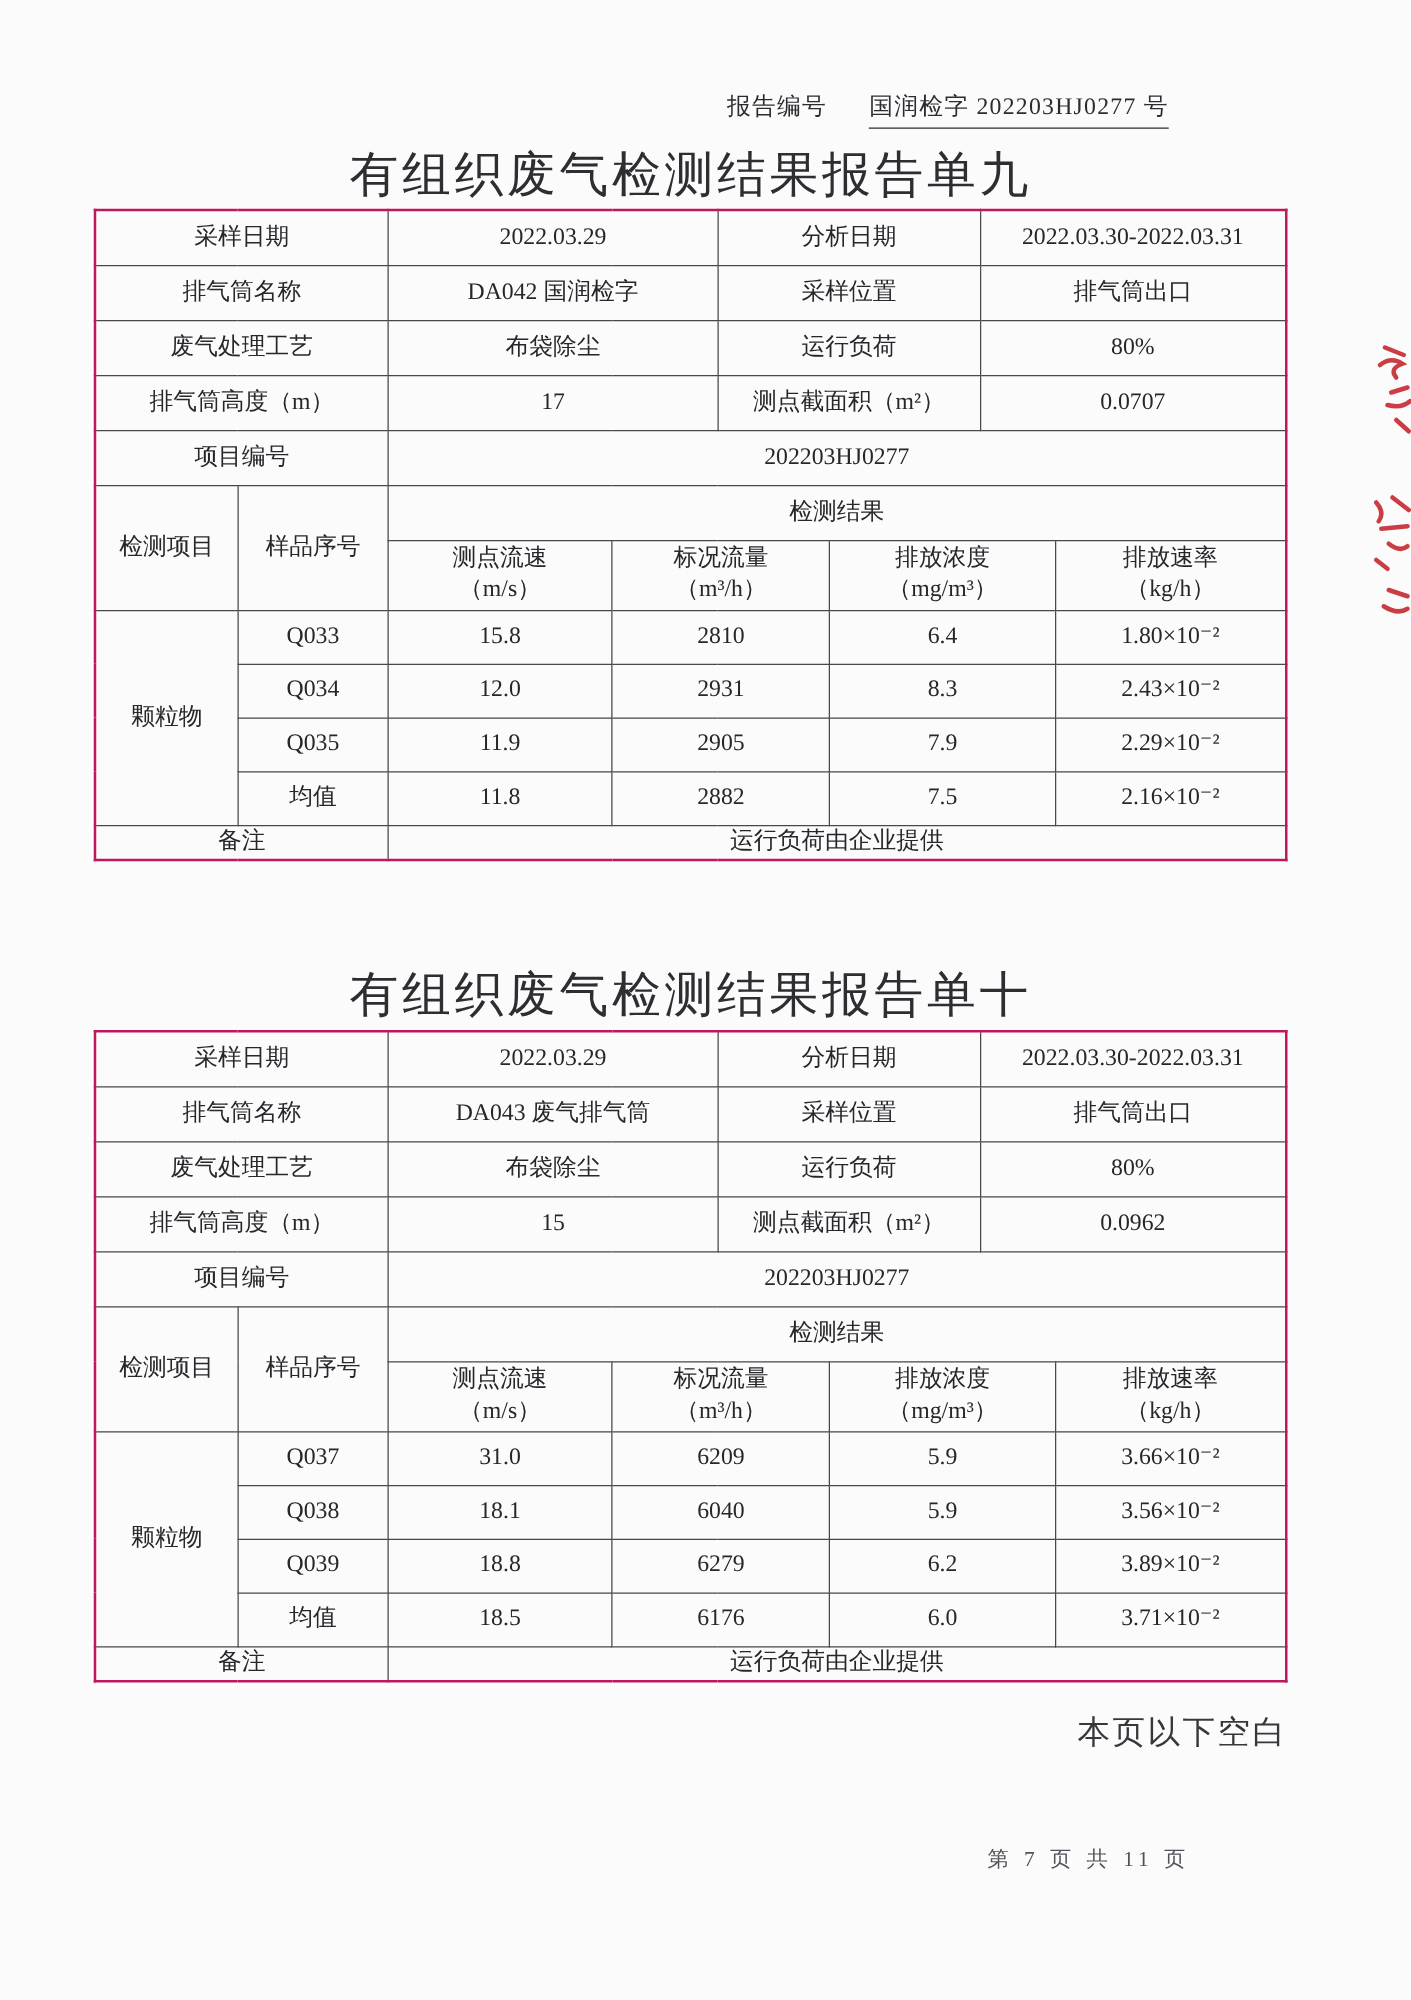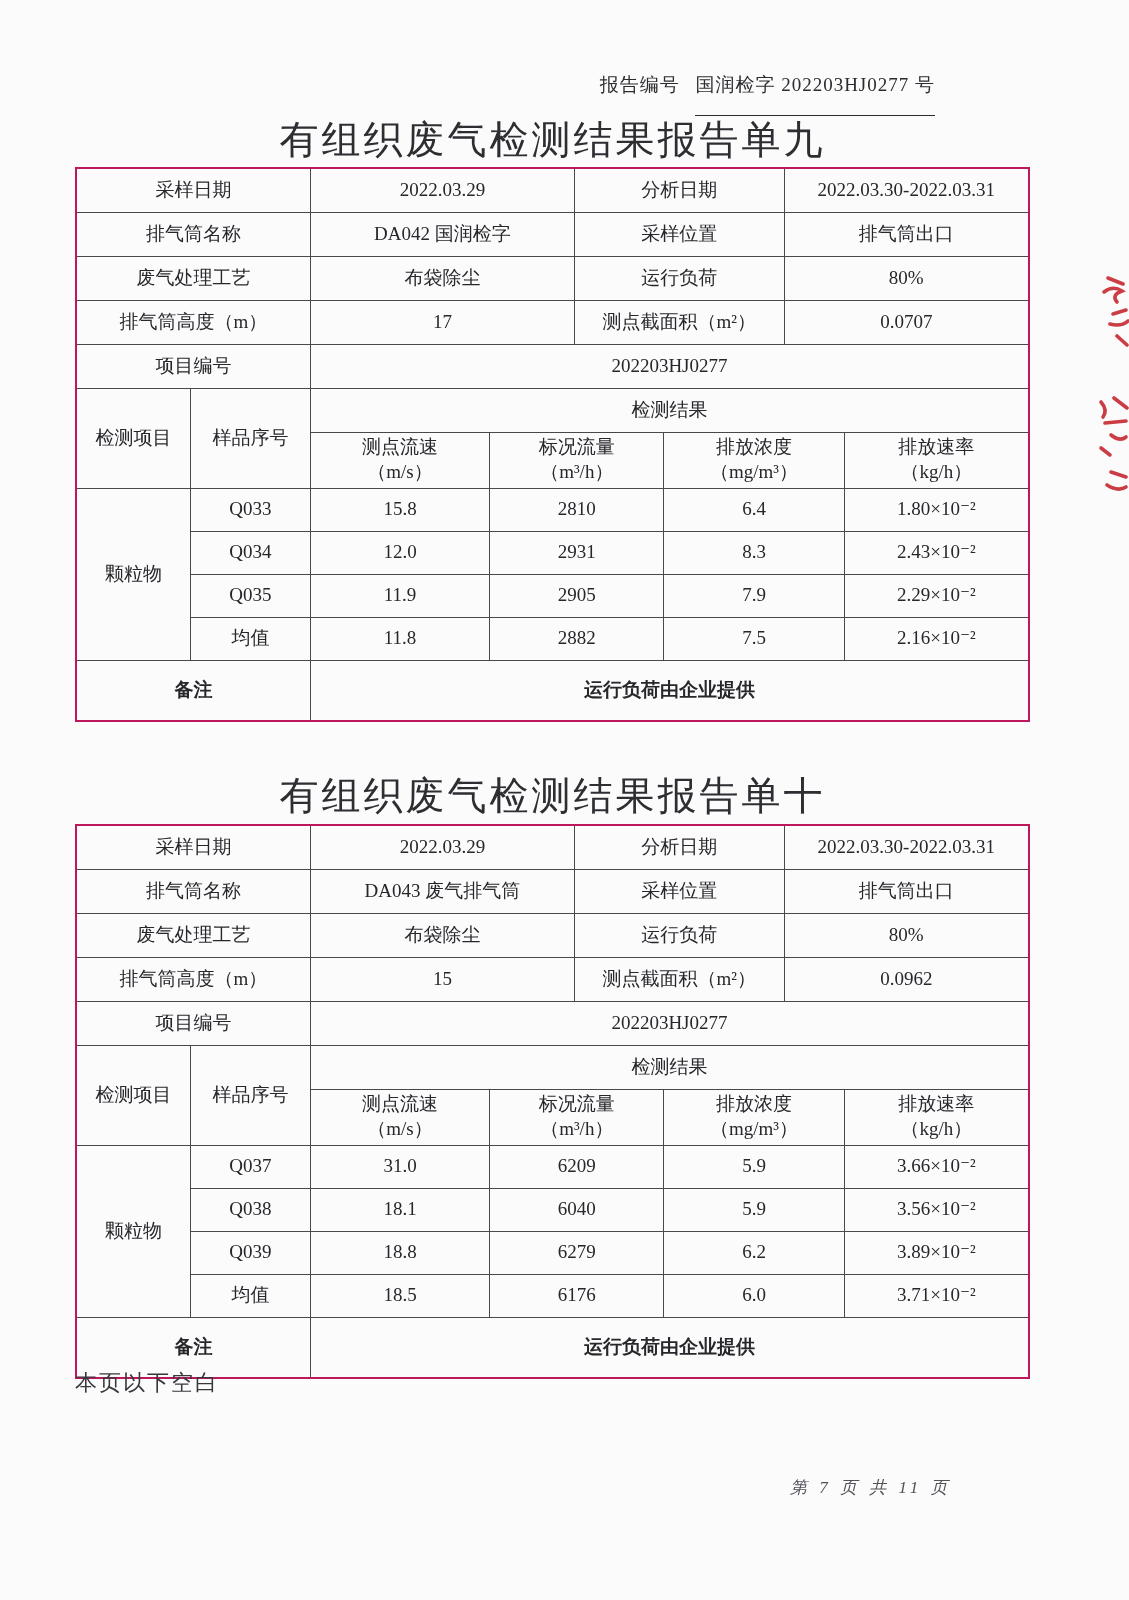--- a/index.html
+++ b/index.html
@@ -20,7 +20,7 @@
     font-size:19px; color:#2c2c30; letter-spacing:1px;
   }
   .report-no .rn-value {
-    margin-left:10px; border-bottom:1.5px solid #2c2c30; padding-bottom:20px;
+    margin-left:28px; border-bottom:1.5px solid #2c2c30; padding-bottom:6px;
   }
 
   .doc-title {

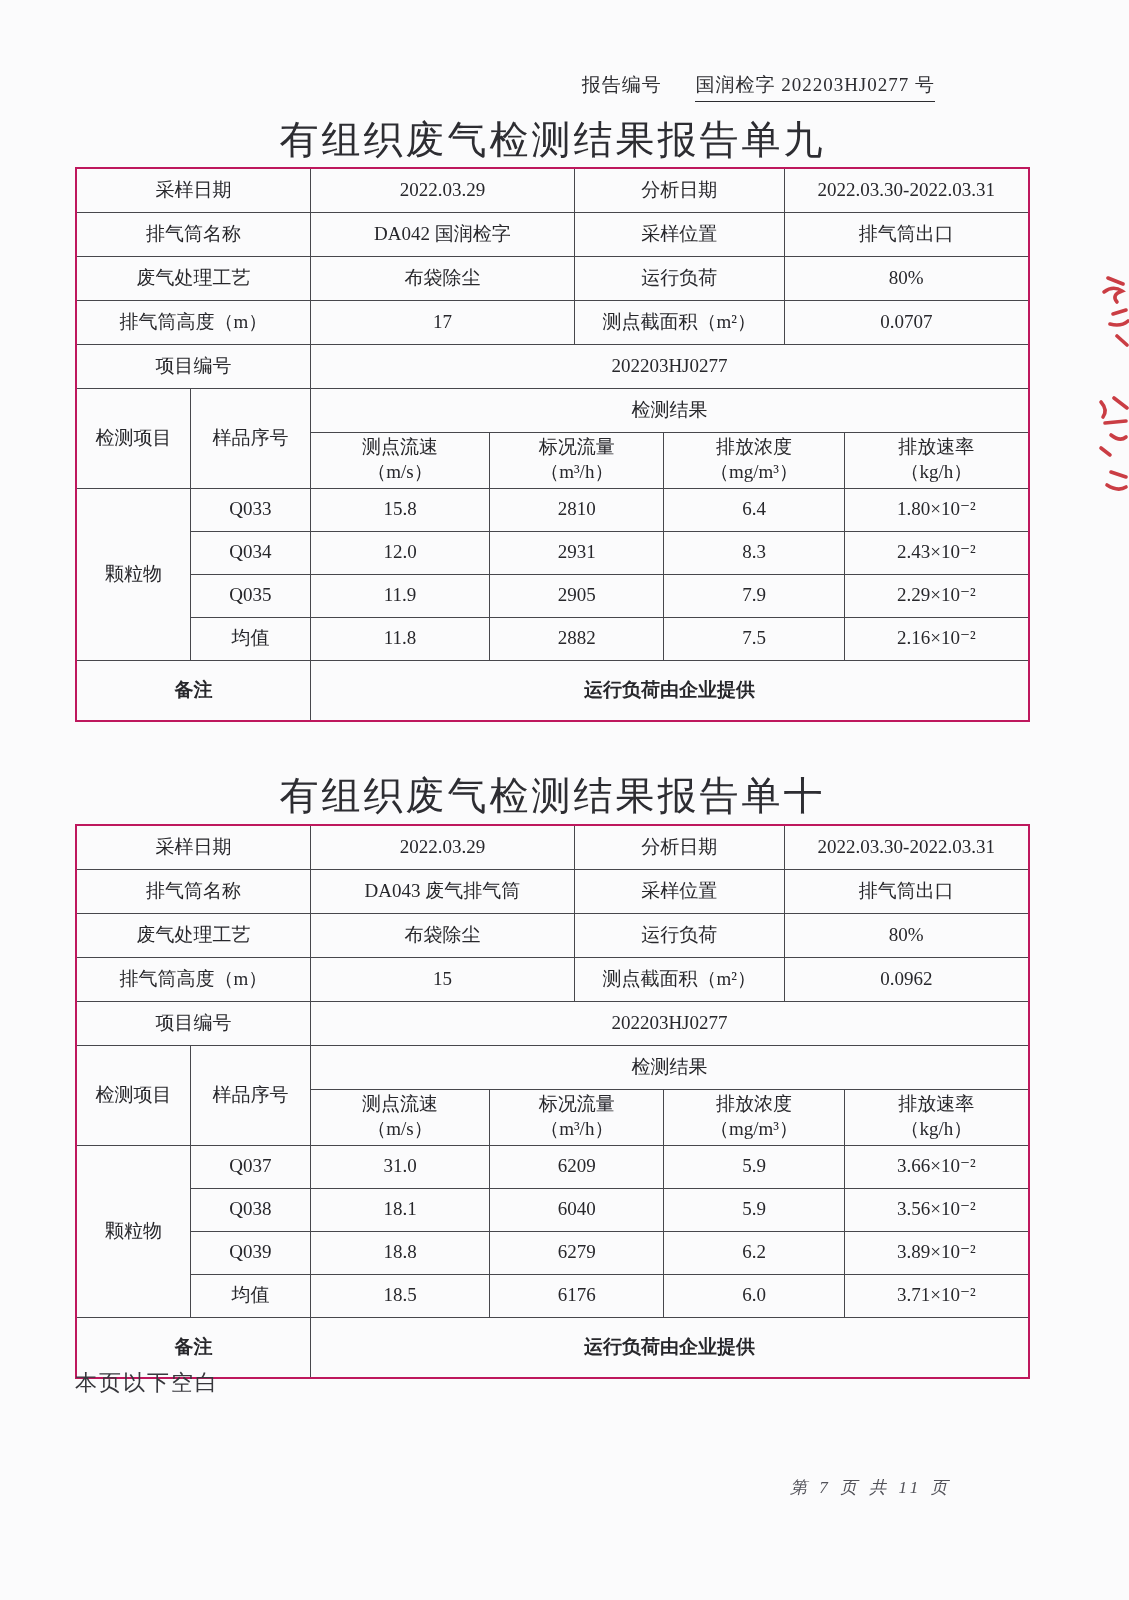--- a/index.html
+++ b/index.html
@@ -46,7 +46,7 @@
   tr.h44 td { height:44px; }
   tr.h56 td { height:56px; }
   tr.h43 td { height:43px; }
-  tr.h45 td { height:61px;font-weight:bold; }
+  tr.h45 td { height:28px; }
   .unit { display:block; }
 
   

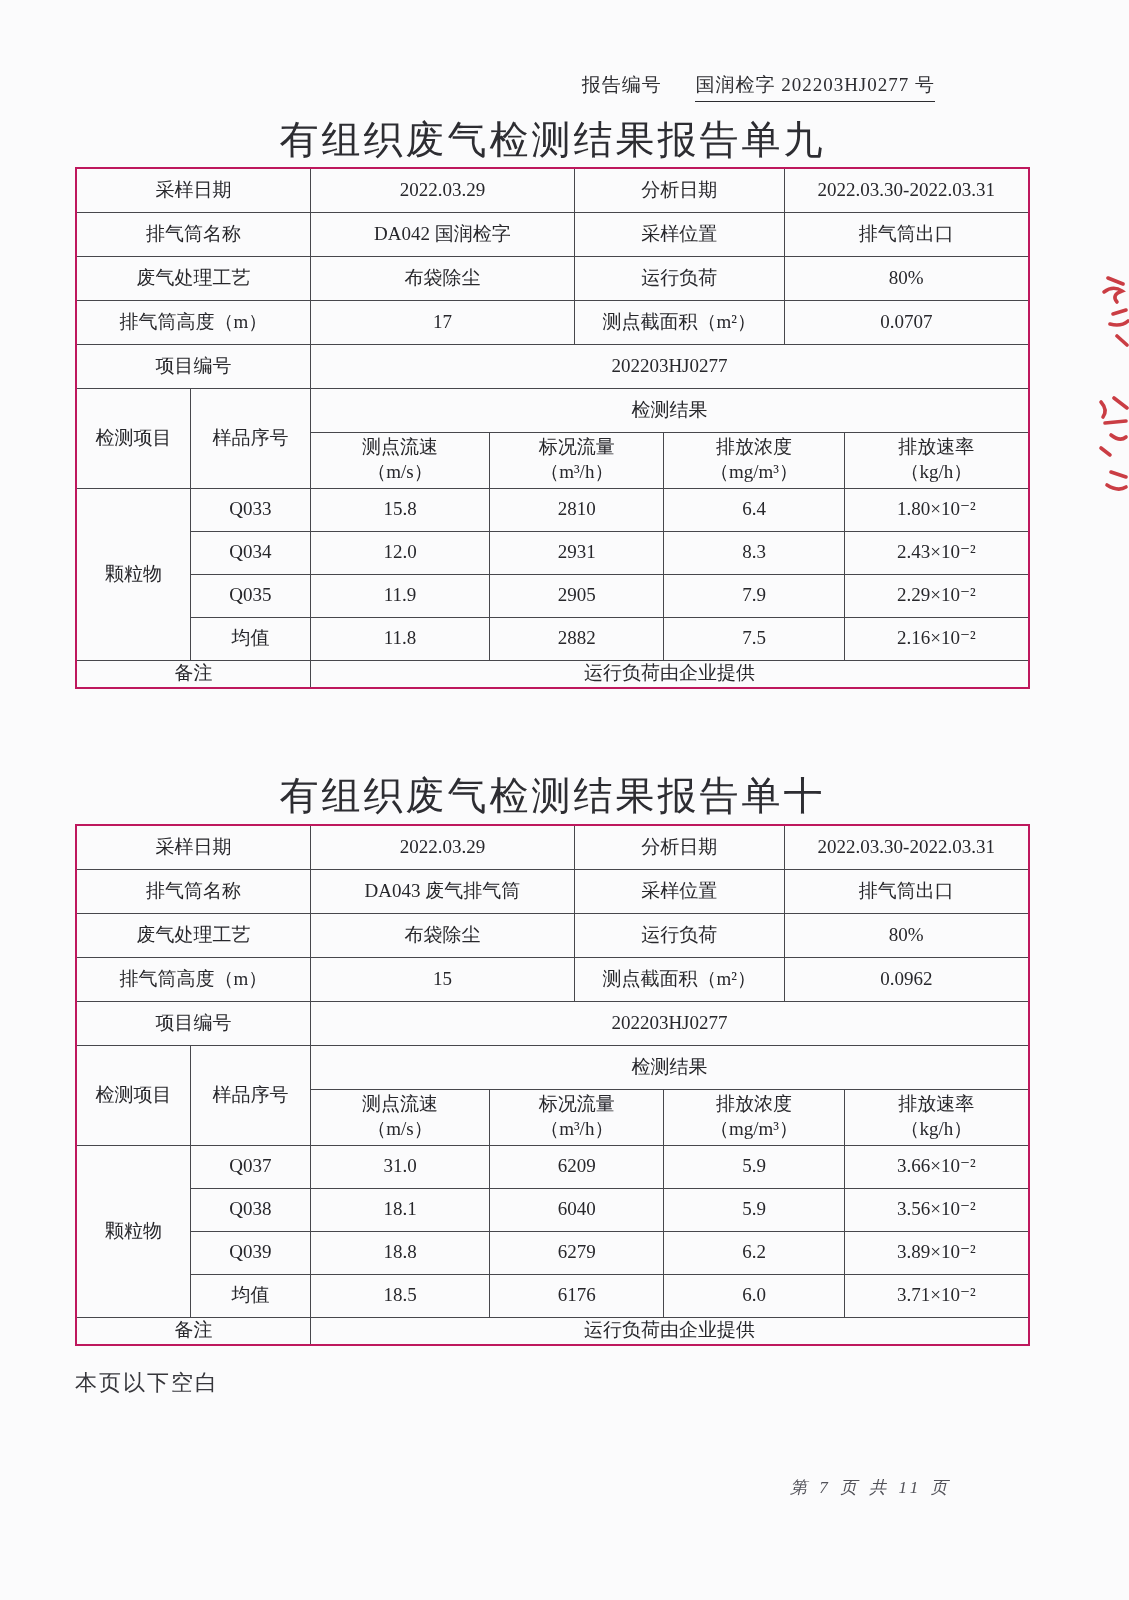--- a/index.html
+++ b/index.html
@@ -51,8 +51,8 @@
 
   
   .blank-note {
-    position:absolute; left:75px; width:955px; top:1368px; text-align:left;
-    font-size:22px; color:#37373c; letter-spacing:2px;
+    position:absolute; left:75px; width:955px; top:1368px; text-align:right;
+    font-size:26px; color:#37373c; letter-spacing:2px;
   }
   .page-footer {
     position:absolute; top:1476px; left:790px;

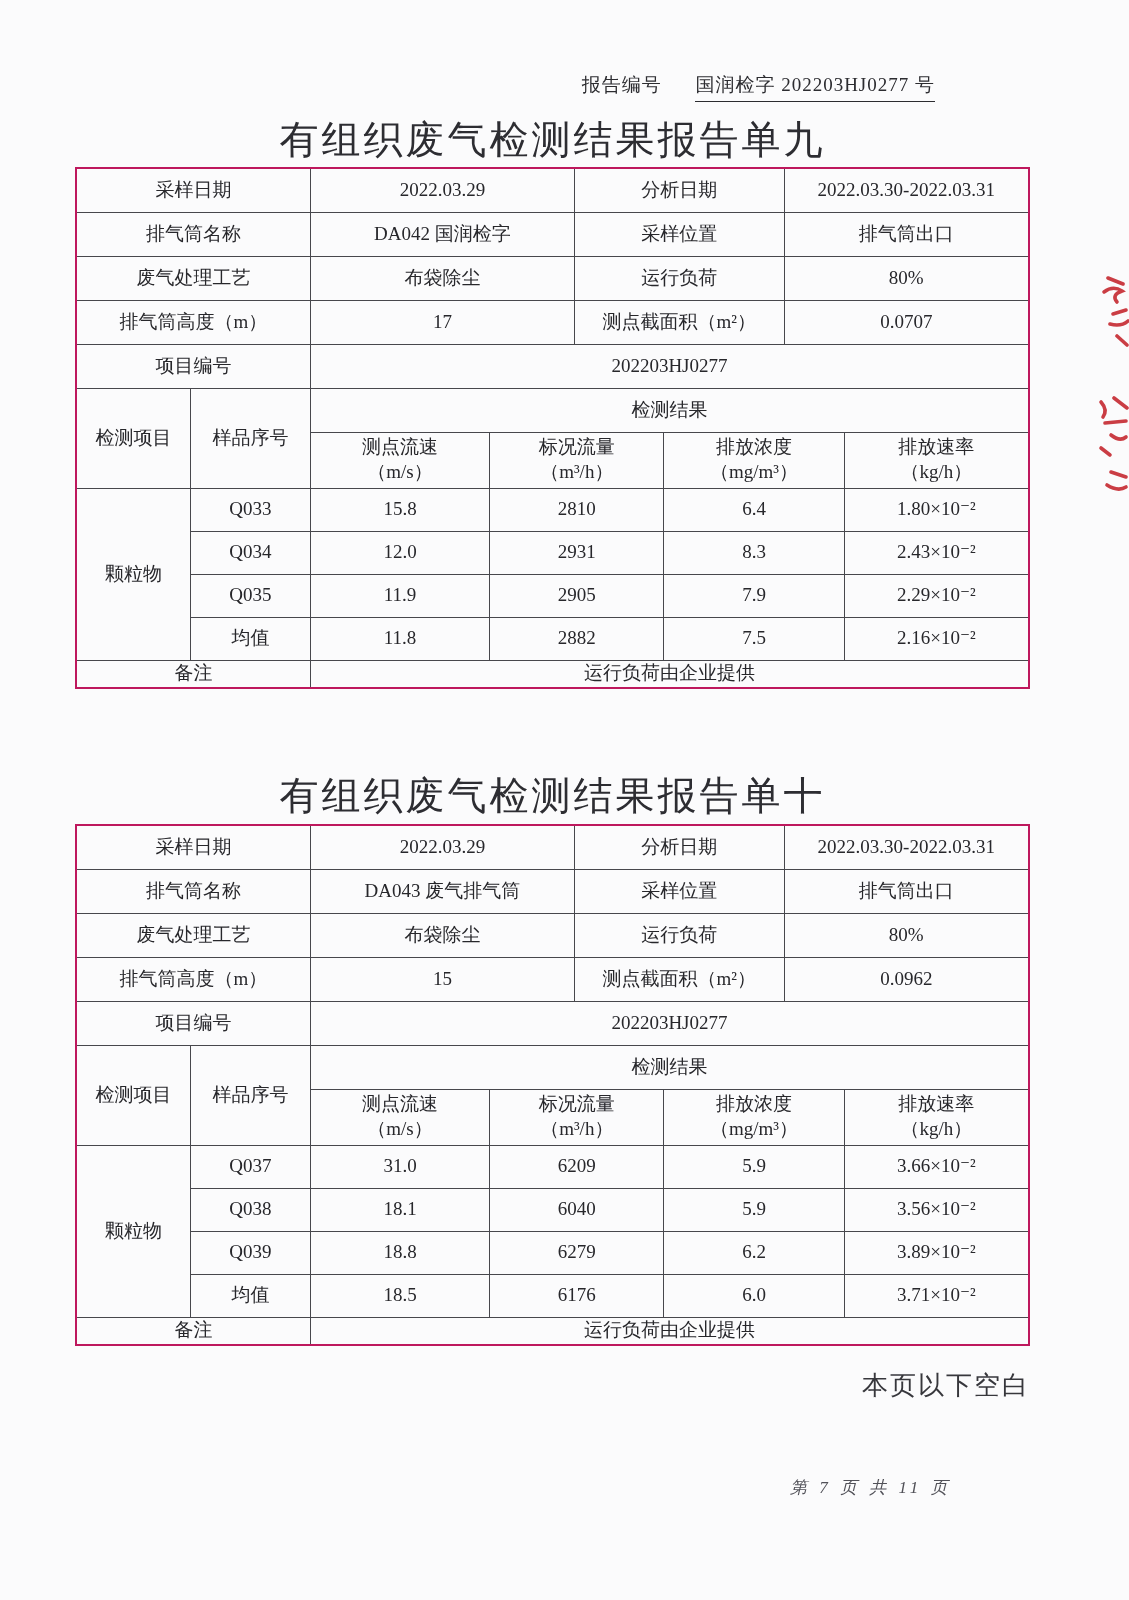--- a/index.html
+++ b/index.html
@@ -56,7 +56,7 @@
   }
   .page-footer {
     position:absolute; top:1476px; left:790px;
-    font-size:17px; letter-spacing:4px; color:#515158;font-style:italic;
+    font-size:17px; letter-spacing:4px; color:#515158;
   }
 
   

